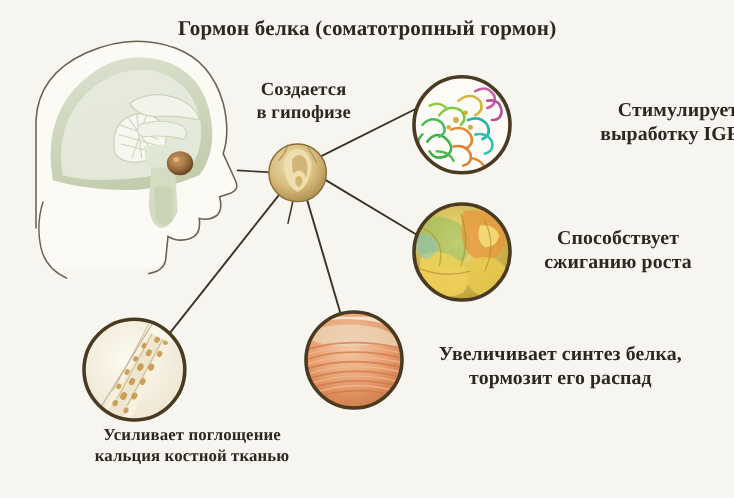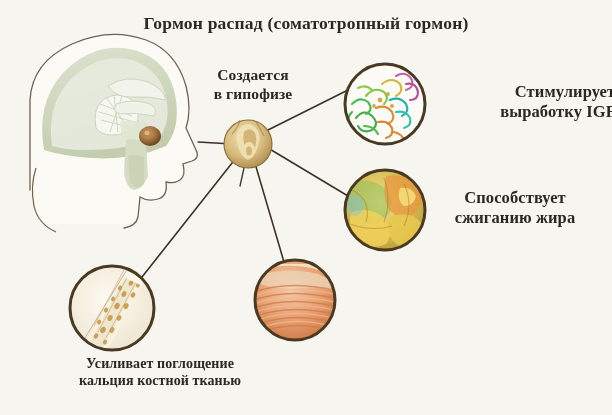--- a/index.html
+++ b/index.html
@@ -288,7 +288,7 @@
     </g>
   </svg>
 
-  <div class="label" id="title-text">Гормон распад (соматотропный гормон)</div>
+  <div class="label" id="title-text">Гормон белка (соматотропный гормон)</div>
 
   <div class="label" id="label-pituitary">Создается
 в гипофизе</div>

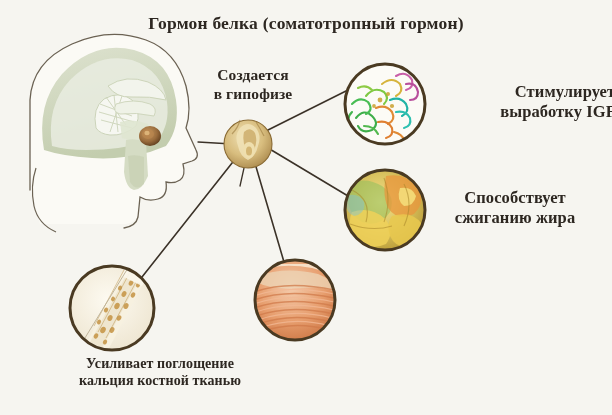--- a/index.html
+++ b/index.html
@@ -297,7 +297,7 @@
 выработку IGF-1</div>
 
   <div class="label" id="label-fat">Способствует
-сжиганию жира</div>
+сжиганию роста</div>
 
 
   <div class="label" id="label-bone">Усиливает поглощение

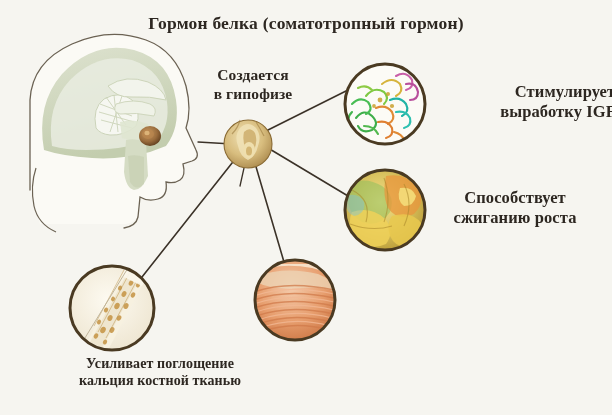--- a/index.html
+++ b/index.html
@@ -299,6 +299,8 @@
   <div class="label" id="label-fat">Способствует
 сжиганию роста</div>
 
+  <div class="label" id="label-protein">Увеличивает синтез белка,
+тормозит его распад</div>
 
   <div class="label" id="label-bone">Усиливает поглощение
 кальция костной тканью</div>

